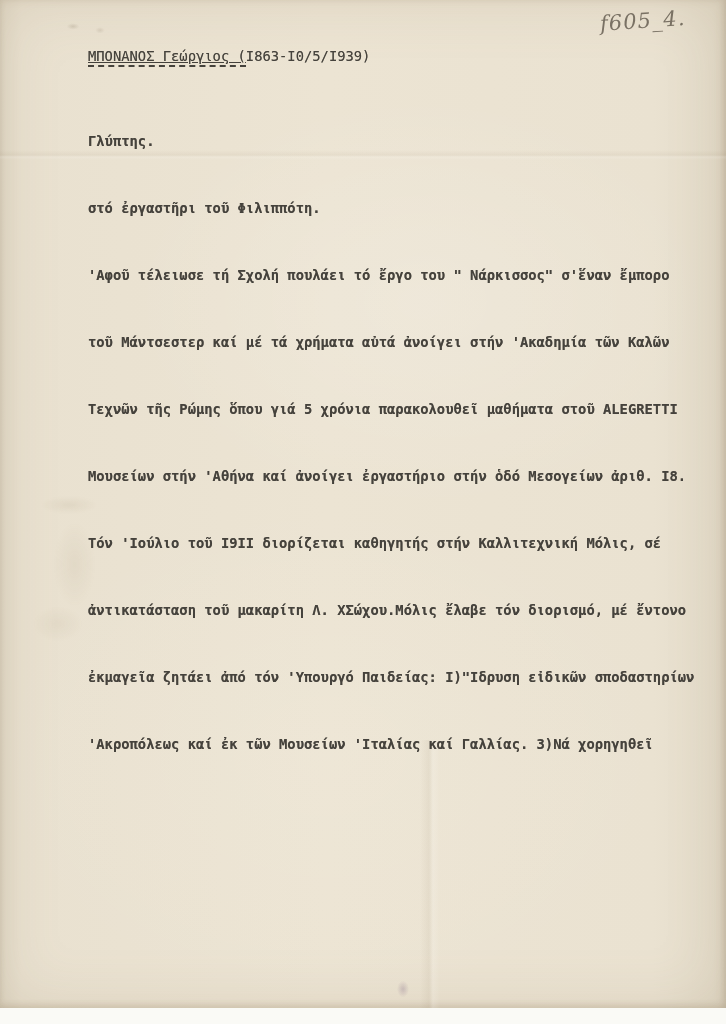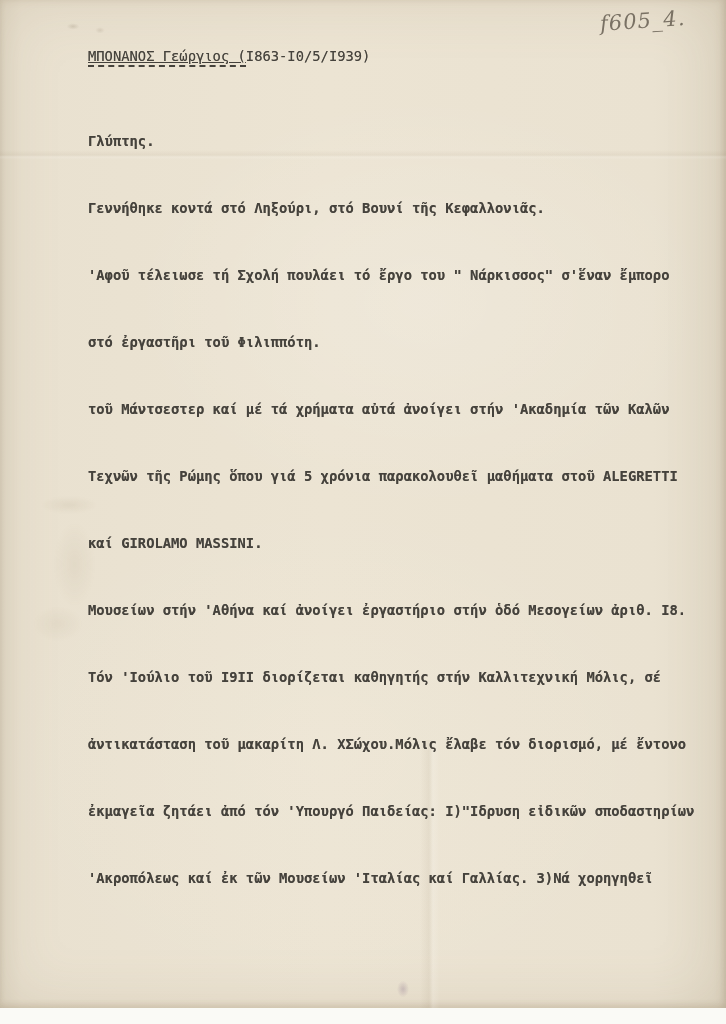--- a/index.html
+++ b/index.html
@@ -110,7 +110,6 @@
 
     <div id="body-text" class="ink">
       <div class="tline">Γλύπτης.</div>
-      <div class="tline">Γεννήθηκε κοντά στό Ληξούρι, στό Βουνί τῆς Κεφαλλονιᾶς.</div>
       <div class="tline">'Αφοῦ τέλειωσε τή Σχολή πουλάει τό ἔργο του " Νάρκισσος" σ'ἕναν ἔμπορο</div>
       <div class="tline">στό ἐργαστῆρι τοῦ Φιλιππότη.</div>
       <div class="tline">τοῦ Μάντσεστερ καί μέ τά χρήματα αὐτά ἀνοίγει στήν 'Ακαδημία τῶν Καλῶν</div>

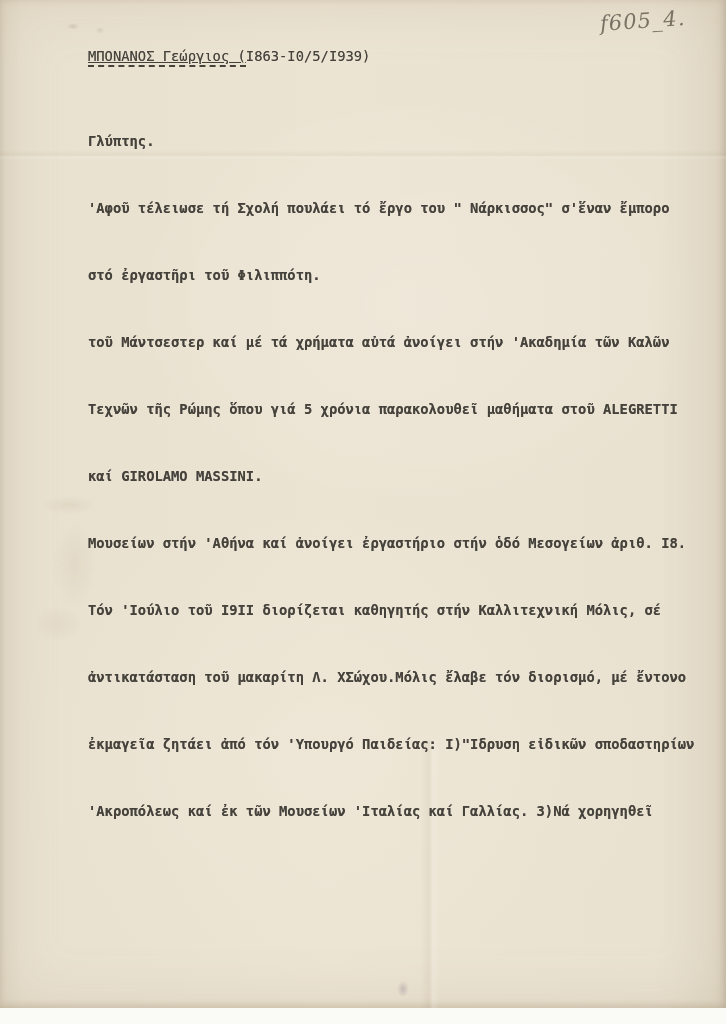--- a/index.html
+++ b/index.html
@@ -110,8 +110,8 @@
 
     <div id="body-text" class="ink">
       <div class="tline">Γλύπτης.</div>
+      <div class="tline">στό ἐργαστῆρι τοῦ Φιλιππότη.</div>
       <div class="tline">'Αφοῦ τέλειωσε τή Σχολή πουλάει τό ἔργο του " Νάρκισσος" σ'ἕναν ἔμπορο</div>
-      <div class="tline">στό ἐργαστῆρι τοῦ Φιλιππότη.</div>
       <div class="tline">τοῦ Μάντσεστερ καί μέ τά χρήματα αὐτά ἀνοίγει στήν 'Ακαδημία τῶν Καλῶν</div>
       <div class="tline">Τεχνῶν τῆς Ρώμης ὅπου γιά 5 χρόνια παρακολουθεῖ μαθήματα στοῦ ALEGRETTI</div>
       <div class="tline">καί GIROLAMO MASSINI.</div>

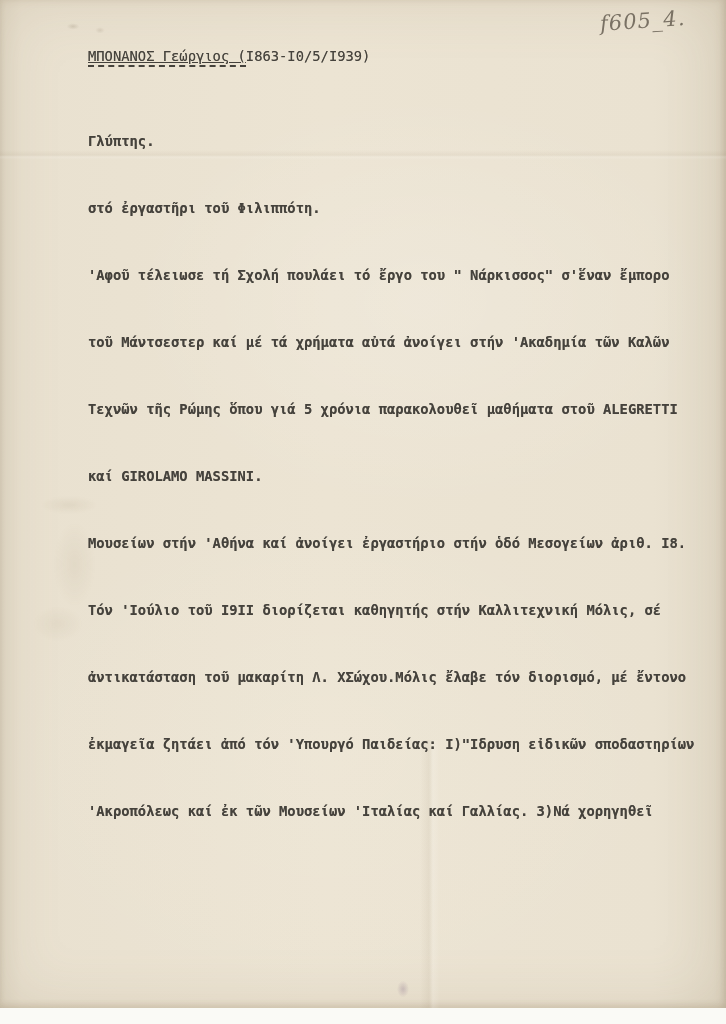--- a/index.html
+++ b/index.html
@@ -114,7 +114,6 @@
       <div class="tline">'Αφοῦ τέλειωσε τή Σχολή πουλάει τό ἔργο του " Νάρκισσος" σ'ἕναν ἔμπορο</div>
       <div class="tline">τοῦ Μάντσεστερ καί μέ τά χρήματα αὐτά ἀνοίγει στήν 'Ακαδημία τῶν Καλῶν</div>
       <div class="tline">Τεχνῶν τῆς Ρώμης ὅπου γιά 5 χρόνια παρακολουθεῖ μαθήματα στοῦ ALEGRETTI</div>
-      <div class="tline">καί GIROLAMO MASSINI.</div>
       <div class="tline">Μουσείων στήν 'Αθήνα καί ἀνοίγει ἐργαστήριο στήν ὁδό Μεσογείων ἀριθ. I8.</div>
       <div class="tline">Τόν 'Ιούλιο τοῦ I9II διορίζεται καθηγητής στήν Καλλιτεχνική Μόλις, σέ</div>
       <div class="tline">ἀντικατάσταση τοῦ μακαρίτη Λ. ΧΣώχου.Μόλις ἔλαβε τόν διορισμό, μέ ἔντονο</div>

